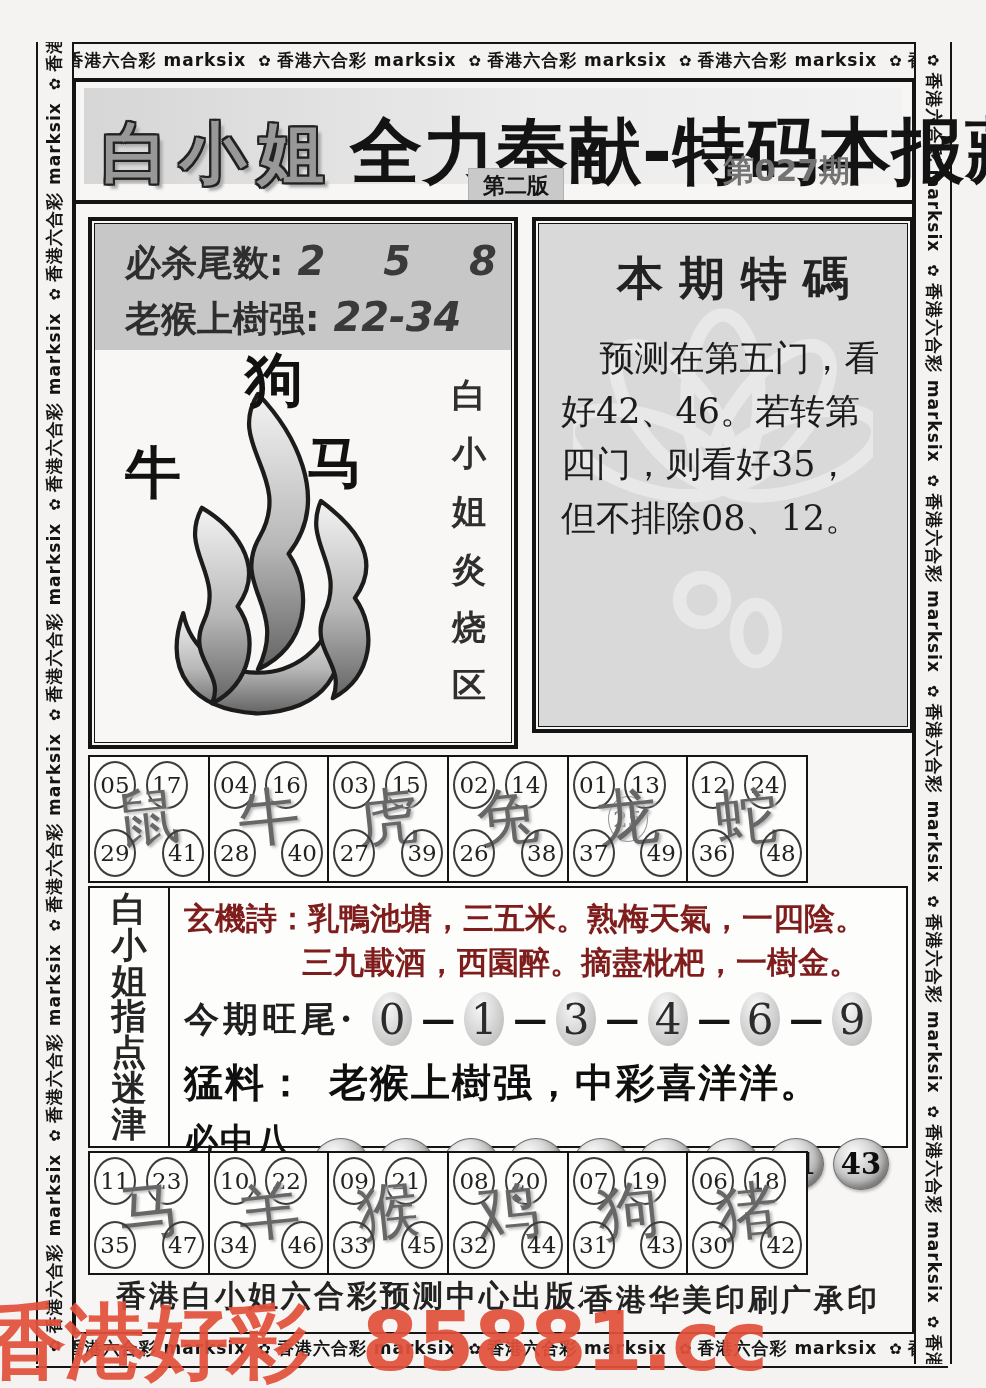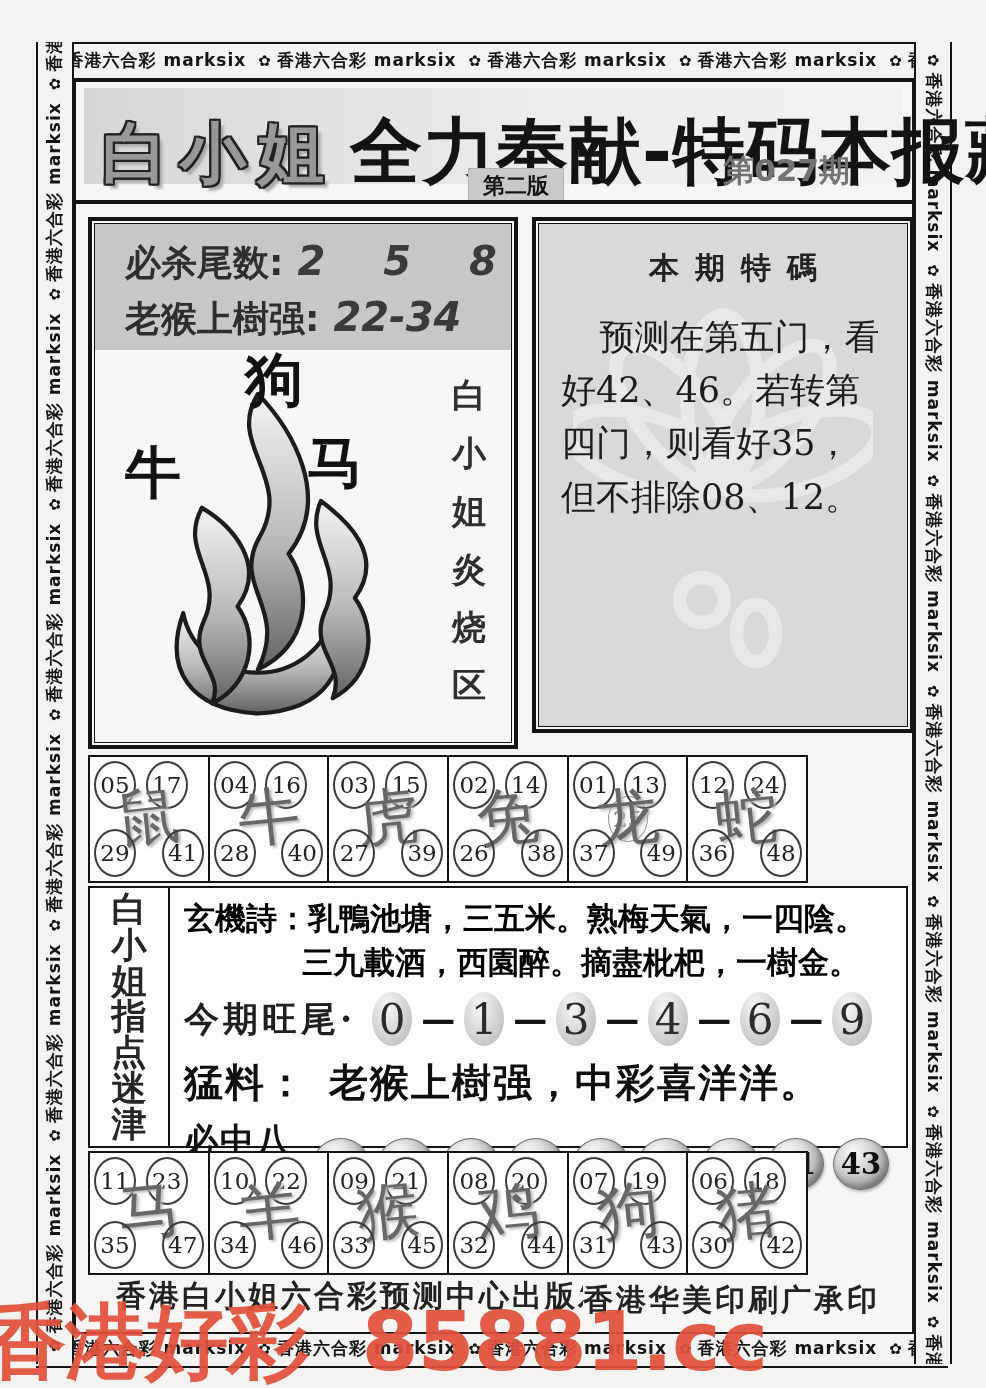--- a/index.html
+++ b/index.html
@@ -58,7 +58,7 @@
   .sbox .dbox-in { background:#d9d9d9; }
   .sflower { position:absolute; left:50%; top:54%; transform:translate(-50%,-50%); opacity:.85; }
   .stitle { position:relative; margin-top:24px; text-align:center; font-family:"DejaVu Serif",serif;
-            font-size:30px; font-weight:bold; letter-spacing:16px; color:#222;padding-left:36px; }
+            font-size:46px; font-weight:bold; letter-spacing:16px; color:#222;padding-left:36px; }
   .sbody { position:relative; margin:22px 22px 0 22px; font-family:"DejaVu Serif",serif; font-size:35px;
            line-height:1.52; color:#1c1c1c; text-indent:1.1em; }
   .sloganlab { position:relative; margin:24px 0 0 22px; font-size:37px; font-weight:900; color:#0d0d0d;

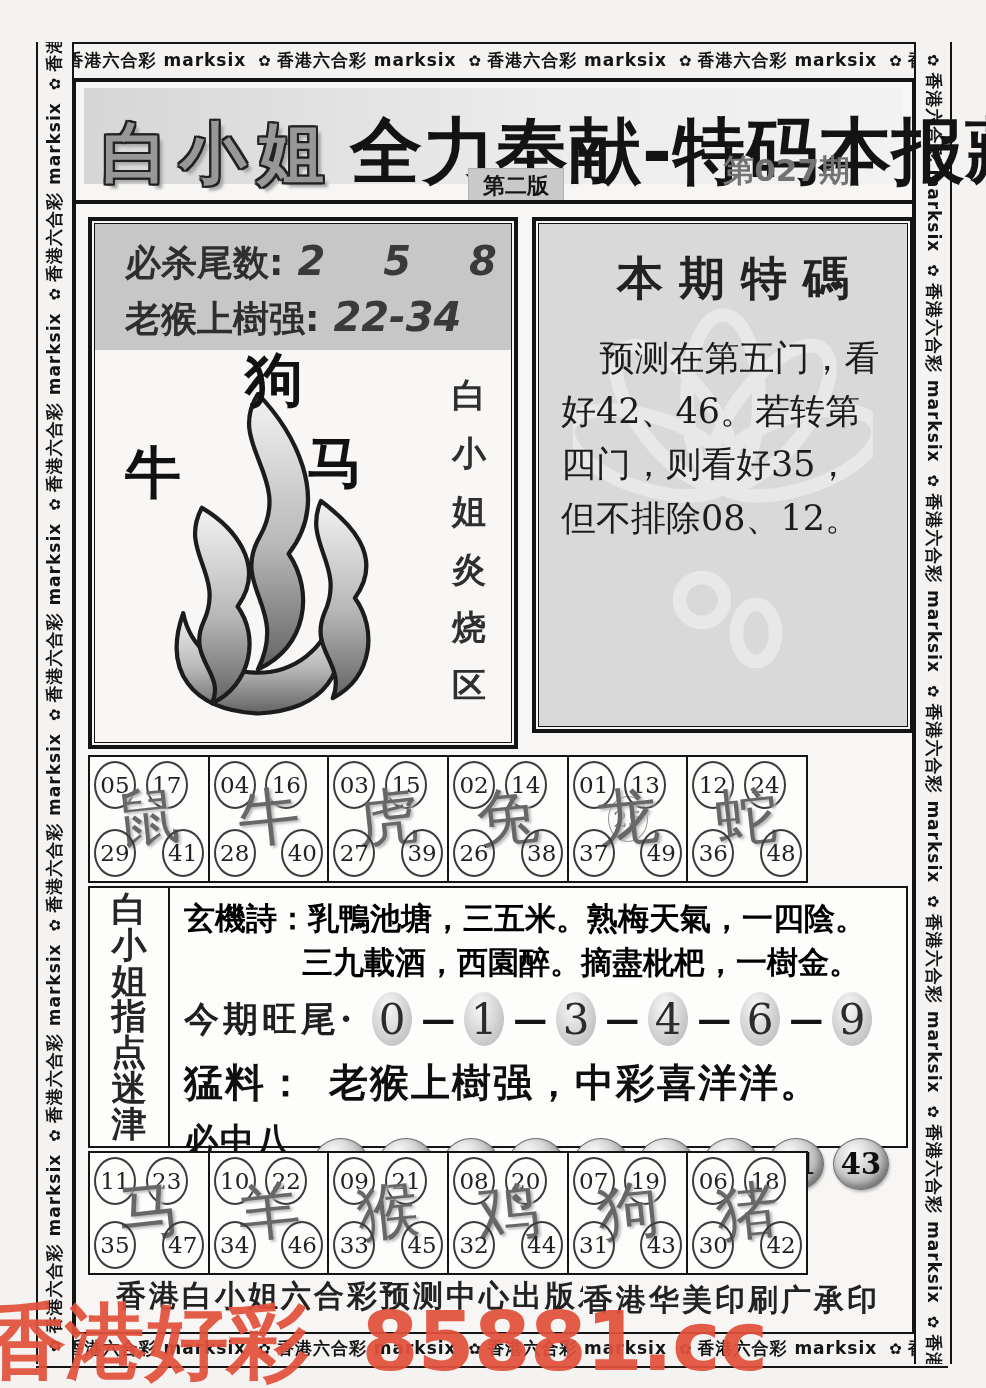--- a/index.html
+++ b/index.html
@@ -88,7 +88,7 @@
            align-items:center; justify-content:space-between; padding:4px 0; }
   .gside div { font-size:35px; font-weight:bold; color:#262626; line-height:35px; }
   .gmain { flex:1; position:relative; padding:8px 8px 0 14px; }
-  .poem { font-size:31px; font-weight:900; color:#000000; line-height:1.42; white-space:nowrap; }
+  .poem { font-size:31px; font-weight:900; color:#7f1d1d; line-height:1.42; white-space:nowrap; }
   .poem2 { padding-left:118px; }
   .tailrow { margin-top:8px; display:flex; align-items:center; }
   .taillab { font-family:"DejaVu Serif",serif; font-size:35px; font-weight:bold; color:#1f1f1f; margin-right:16px; letter-spacing:4px; }

